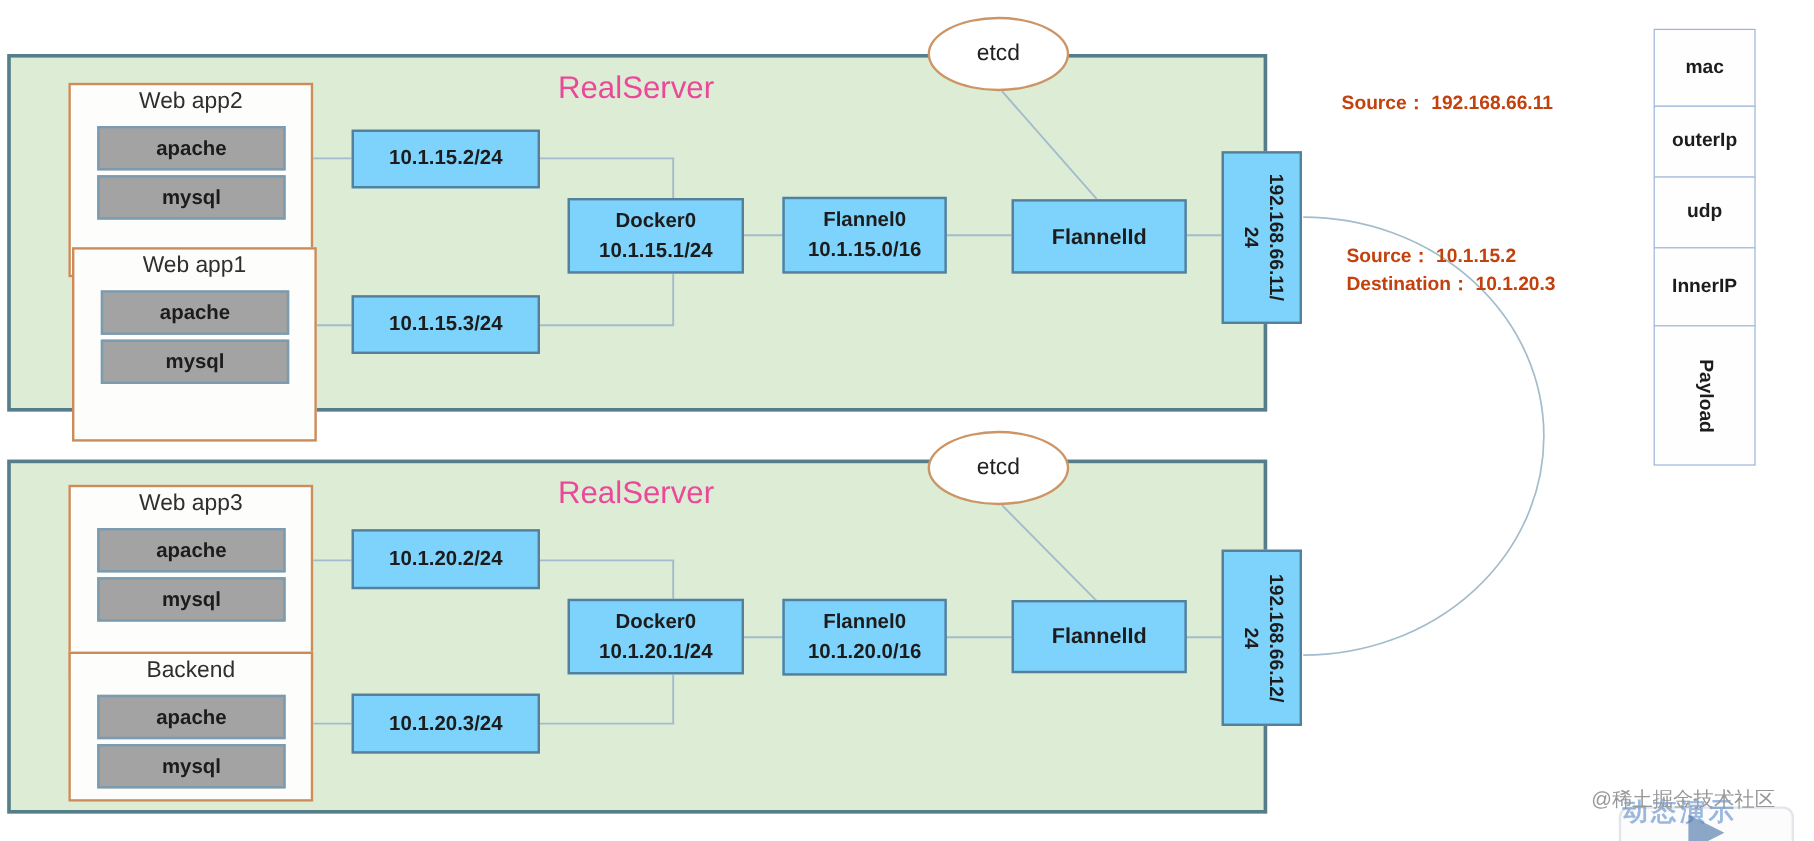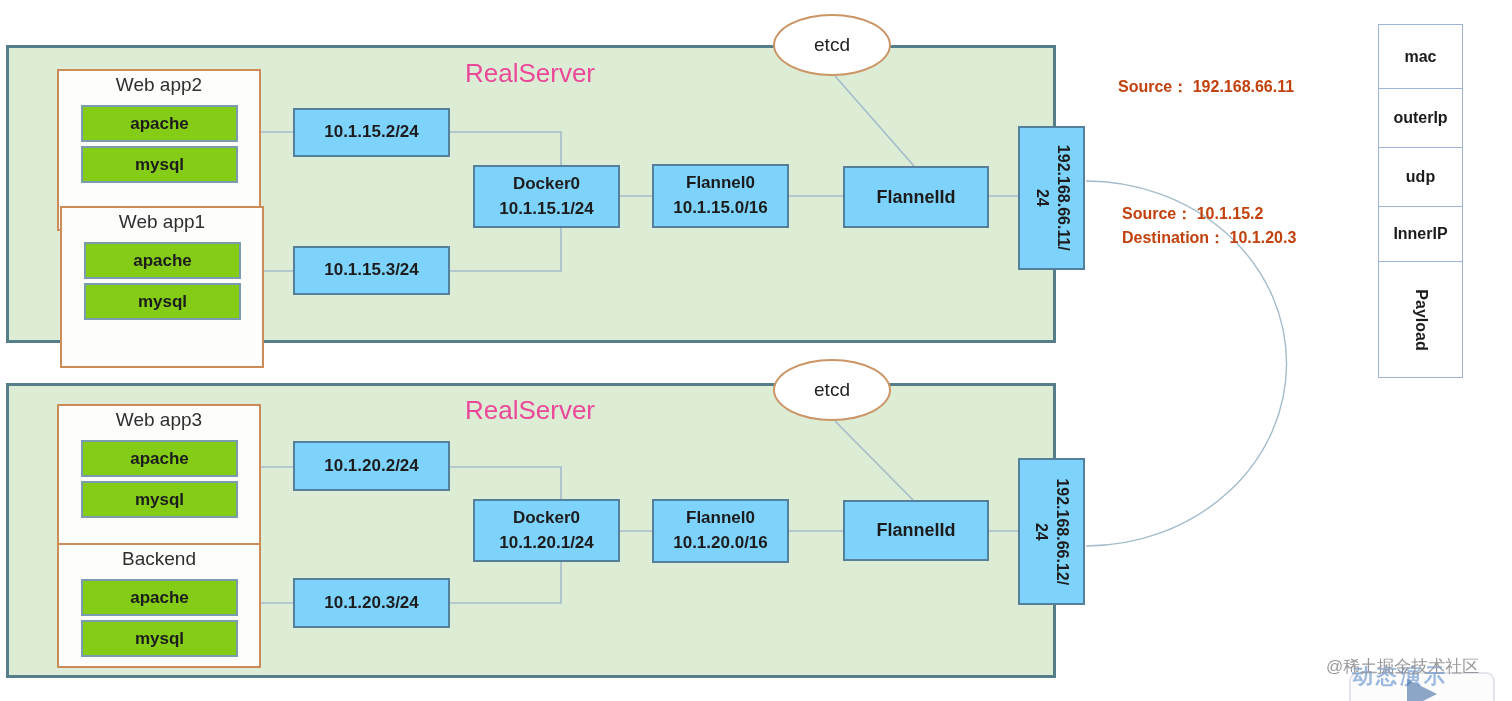--- a/index.html
+++ b/index.html
@@ -38,7 +38,7 @@
   }
   .svc {
     position: absolute; left: 22px; width: 157px; height: 37px;
-    background: #84cc16; border: 2px solid #7b9cb0;
+    background: #a3a3a3; border: 2px solid #7b9cb0;
     display: flex; align-items: center; justify-content: center;
     font-weight: bold; font-size: 17px;
   }

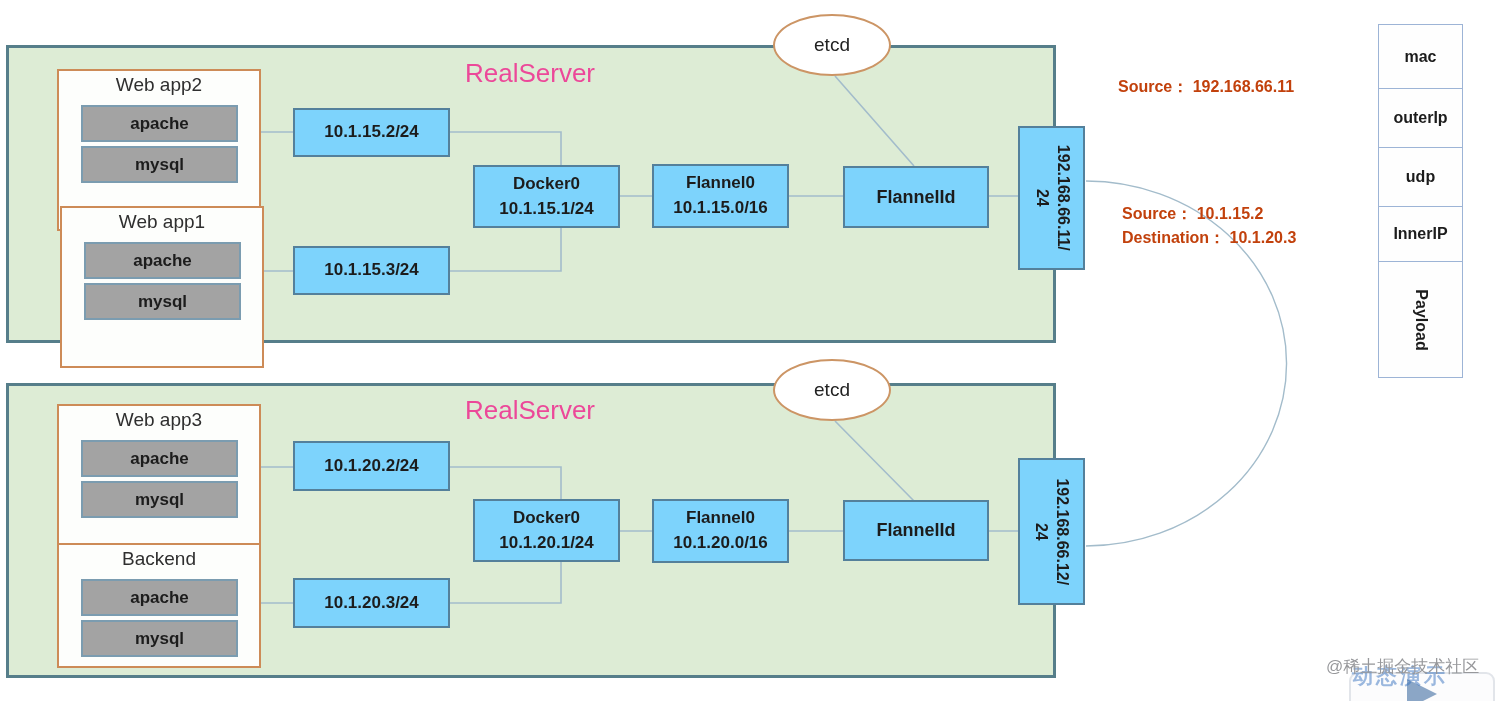--- a/index.html
+++ b/index.html
@@ -201,7 +201,7 @@
     <div class="cell" style="height:65px">mac</div>
     <div class="cell" style="height:60px">outerIp</div>
     <div class="cell" style="height:60px">udp</div>
-    <div class="cell" style="height:56px">InnerIP</div>
+    <div class="cell" style="height:66px">InnerIP</div>
     <div class="cell" style="height:117px">
       <span class="rot">Payload</span>
     </div>

